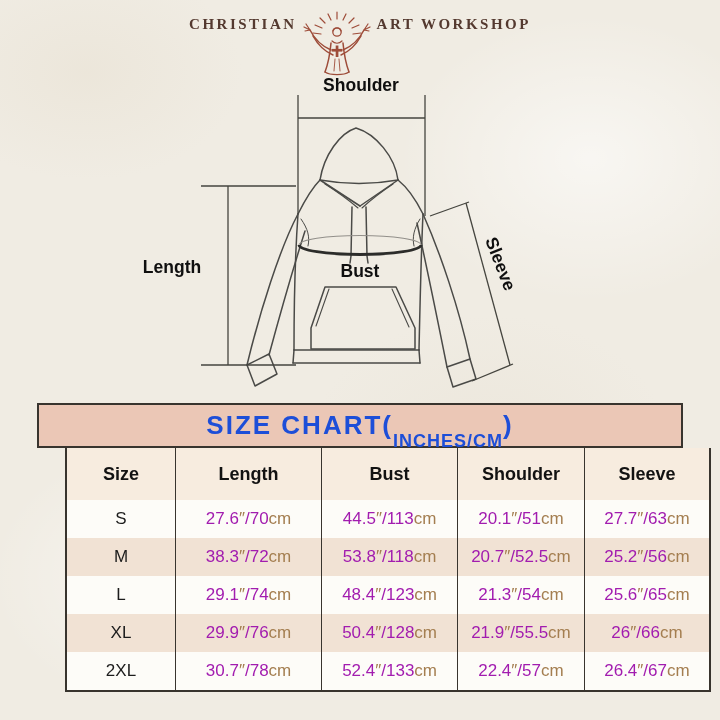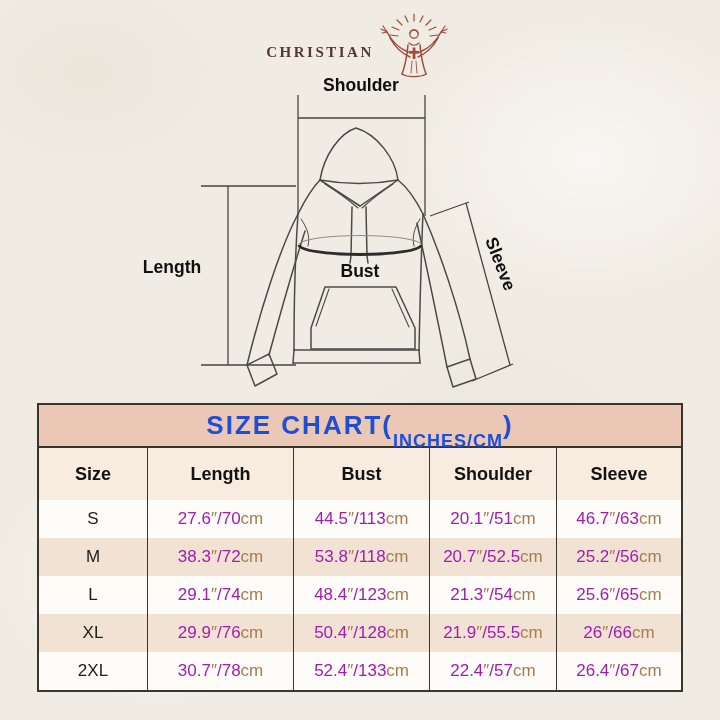--- a/index.html
+++ b/index.html
@@ -15,7 +15,7 @@
   }
   
   .brand{position:absolute;top:10px;left:0;width:100%;height:72px;
-    display:flex;align-items:center;justify-content:center;}
+    display:flex;align-items:flex-start;justify-content:center;}
   .brand-text{font-family:"Liberation Serif",serif;font-weight:700;font-size:15px;
     letter-spacing:2.5px;color:#54392f;transform:translateY(6px);}
   

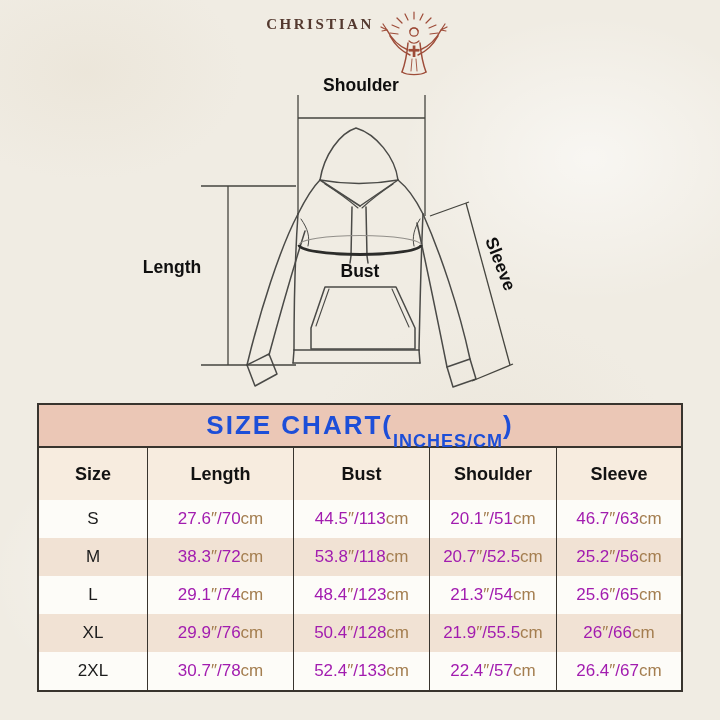--- a/index.html
+++ b/index.html
@@ -84,6 +84,7 @@
         <rect x="34.7" y="38.9" width="10.6" height="2.7"></rect>
       </g>
     </svg>
+    <span class="brand-text">ART WORKSHOP</span>
   </header>
 
   <div class="diagram">

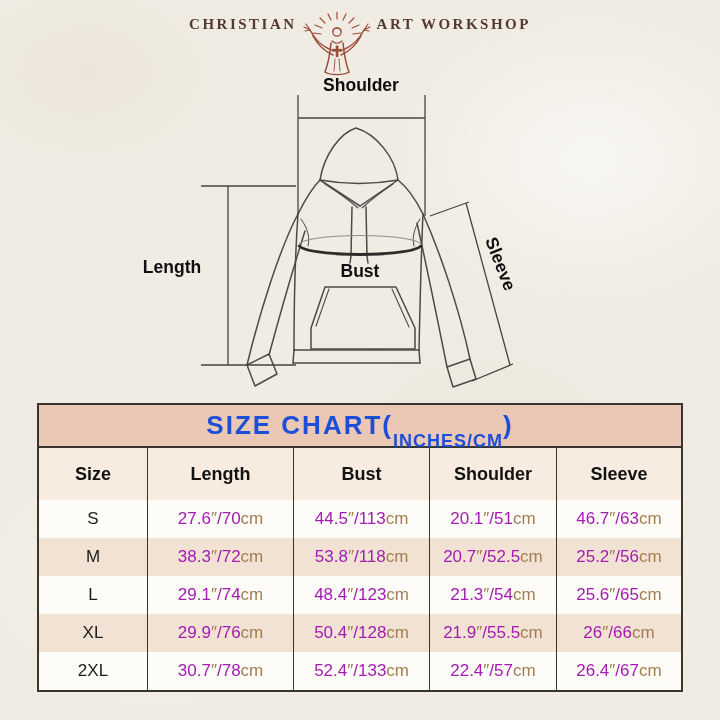--- a/index.html
+++ b/index.html
@@ -30,7 +30,7 @@
   .t-main{font-size:26px;}
   .t-sub{font-size:18px;letter-spacing:1px;padding-top:3px;margin-top:28px;}
   table{width:100%;border-collapse:collapse;table-layout:fixed;
-    border:2px solid #38342e;border-top:none;}
+    border:2px solid #38342e;border-top:none;margin-left:28px;}
   th,td{text-align:center;vertical-align:middle;border-left:1.5px solid #38342e;}
   th:first-child,td:first-child{border-left:none;}
   thead th{height:50px;background:#f7ecdf;font-size:18px;font-weight:700;color:#121212;}

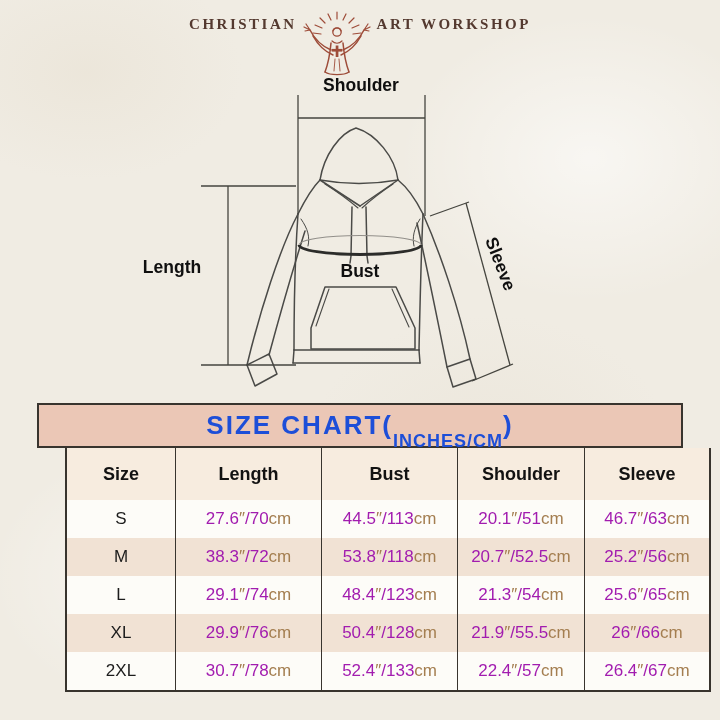--- a/index.html
+++ b/index.html
@@ -180,7 +180,7 @@
             <td><span class="num">27.6</span><span class="unit">″</span><span class="num">/70</span><span class="unit">cm</span></td>
             <td><span class="num">44.5</span><span class="unit">″</span><span class="num">/113</span><span class="unit">cm</span></td>
             <td><span class="num">20.1</span><span class="unit">″</span><span class="num">/51</span><span class="unit">cm</span></td>
-            <td><span class="num">46.7</span><span class="unit">″</span><span class="num">/63</span><span class="unit">cm</span></td>
+            <td><span class="num">27.7</span><span class="unit">″</span><span class="num">/63</span><span class="unit">cm</span></td>
           </tr>
           <tr class="alt">
             <td>M</td>

